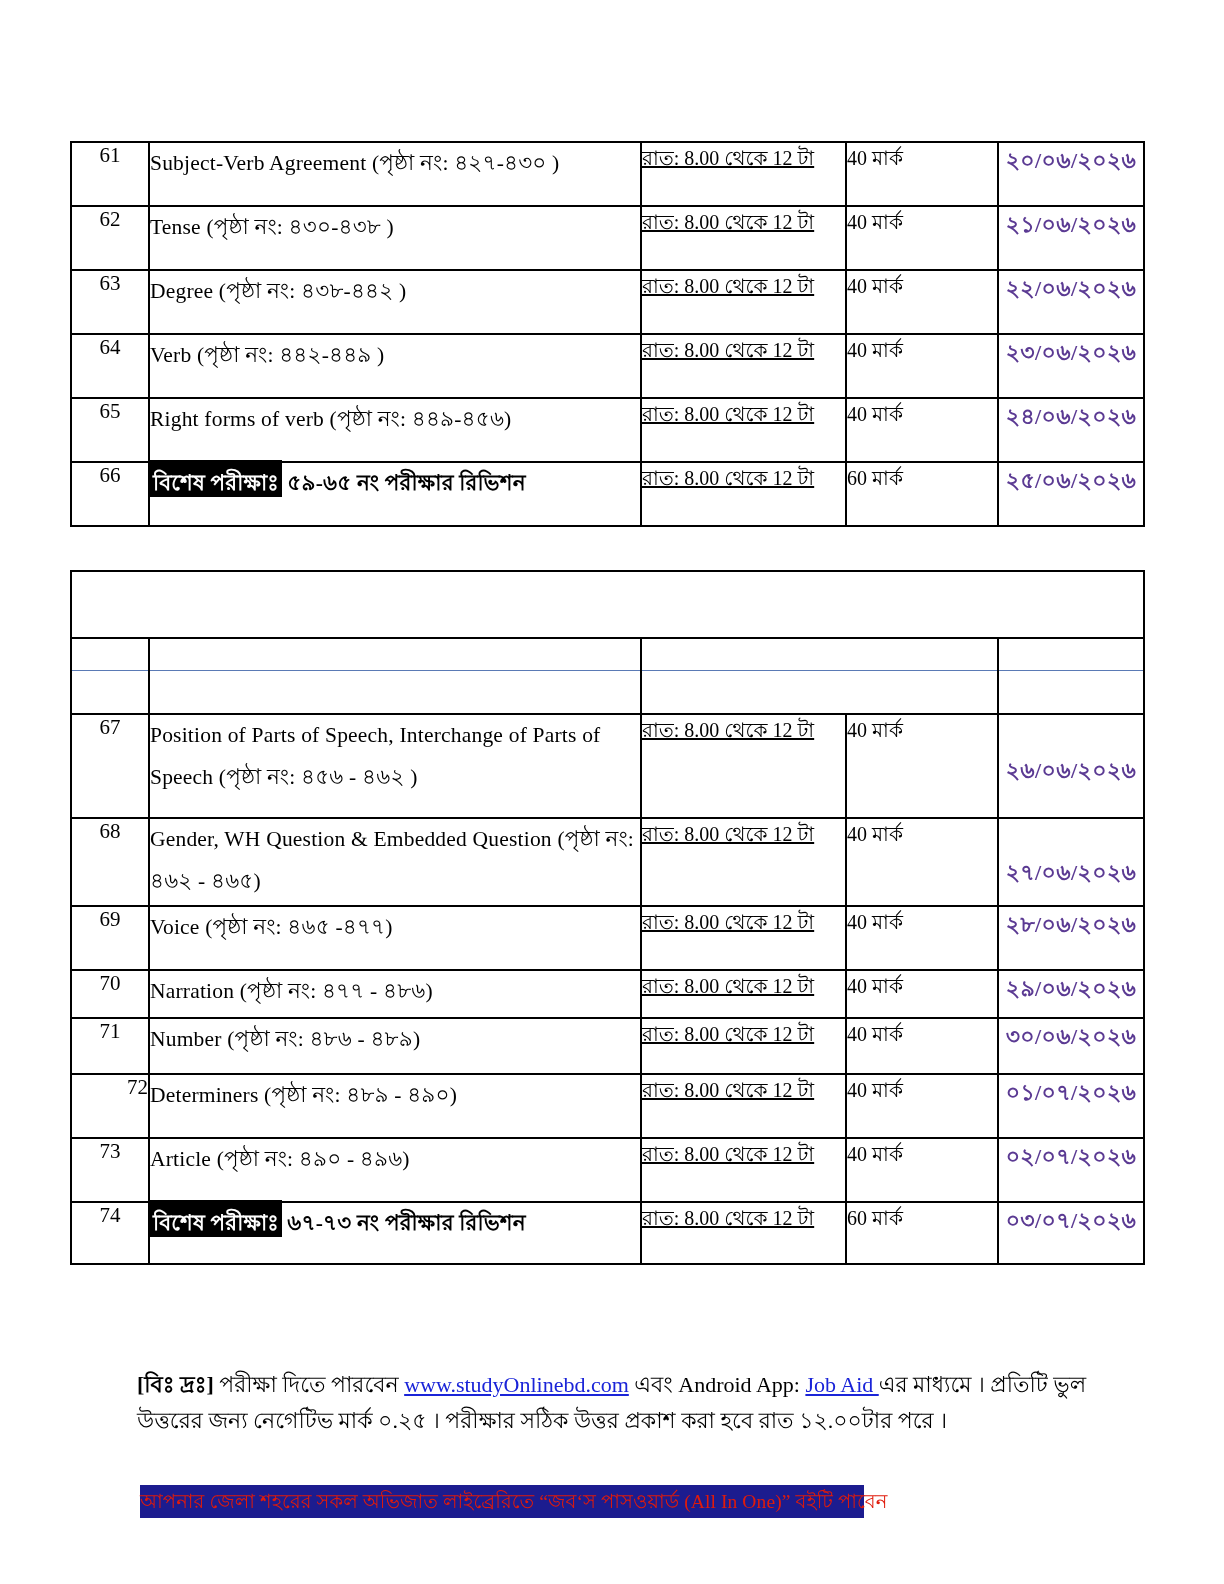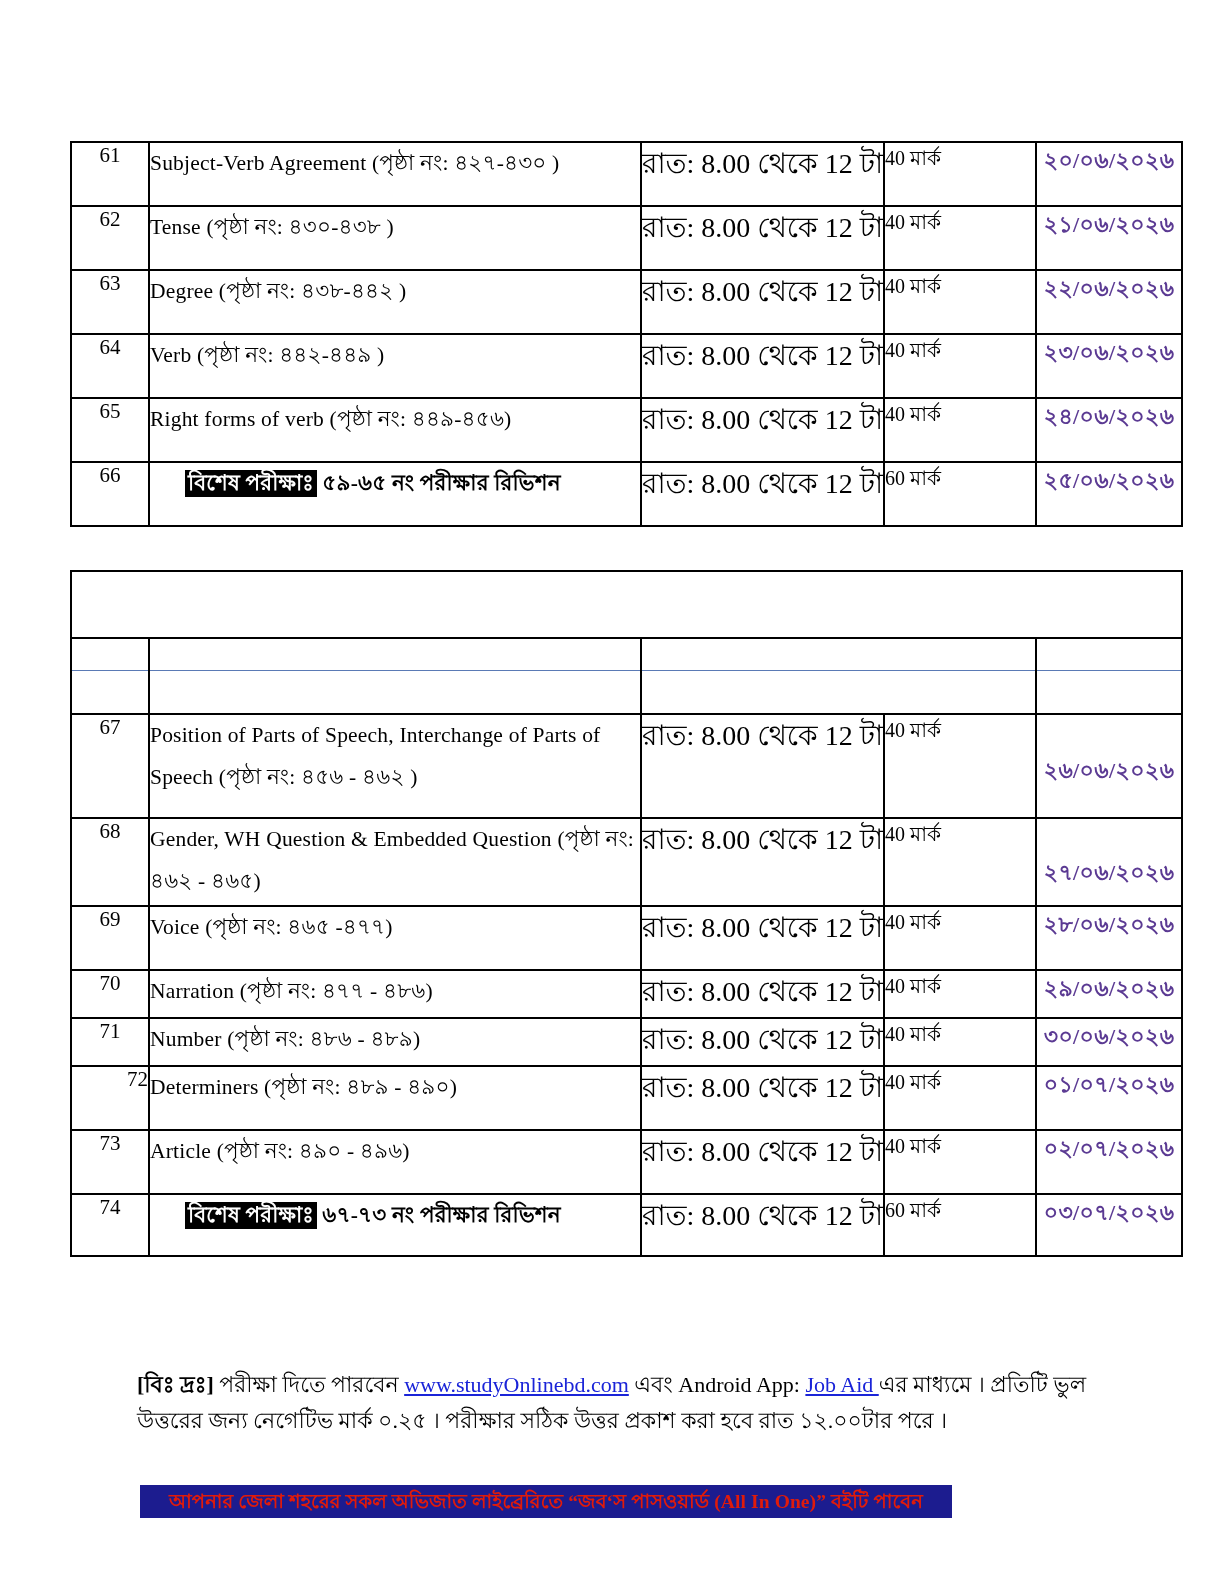--- a/index.html
+++ b/index.html
@@ -50,10 +50,11 @@
     letter-spacing: 0.2px;
   }
   .cell-time {
-    font-size: 28px;
+    font-size: 20px;
     padding: 11px 0 6px 8px;
     line-height: 1.5;
     white-space: nowrap;
+    text-decoration: underline;
   }
   .cell-mark {
     font-size: 20px;

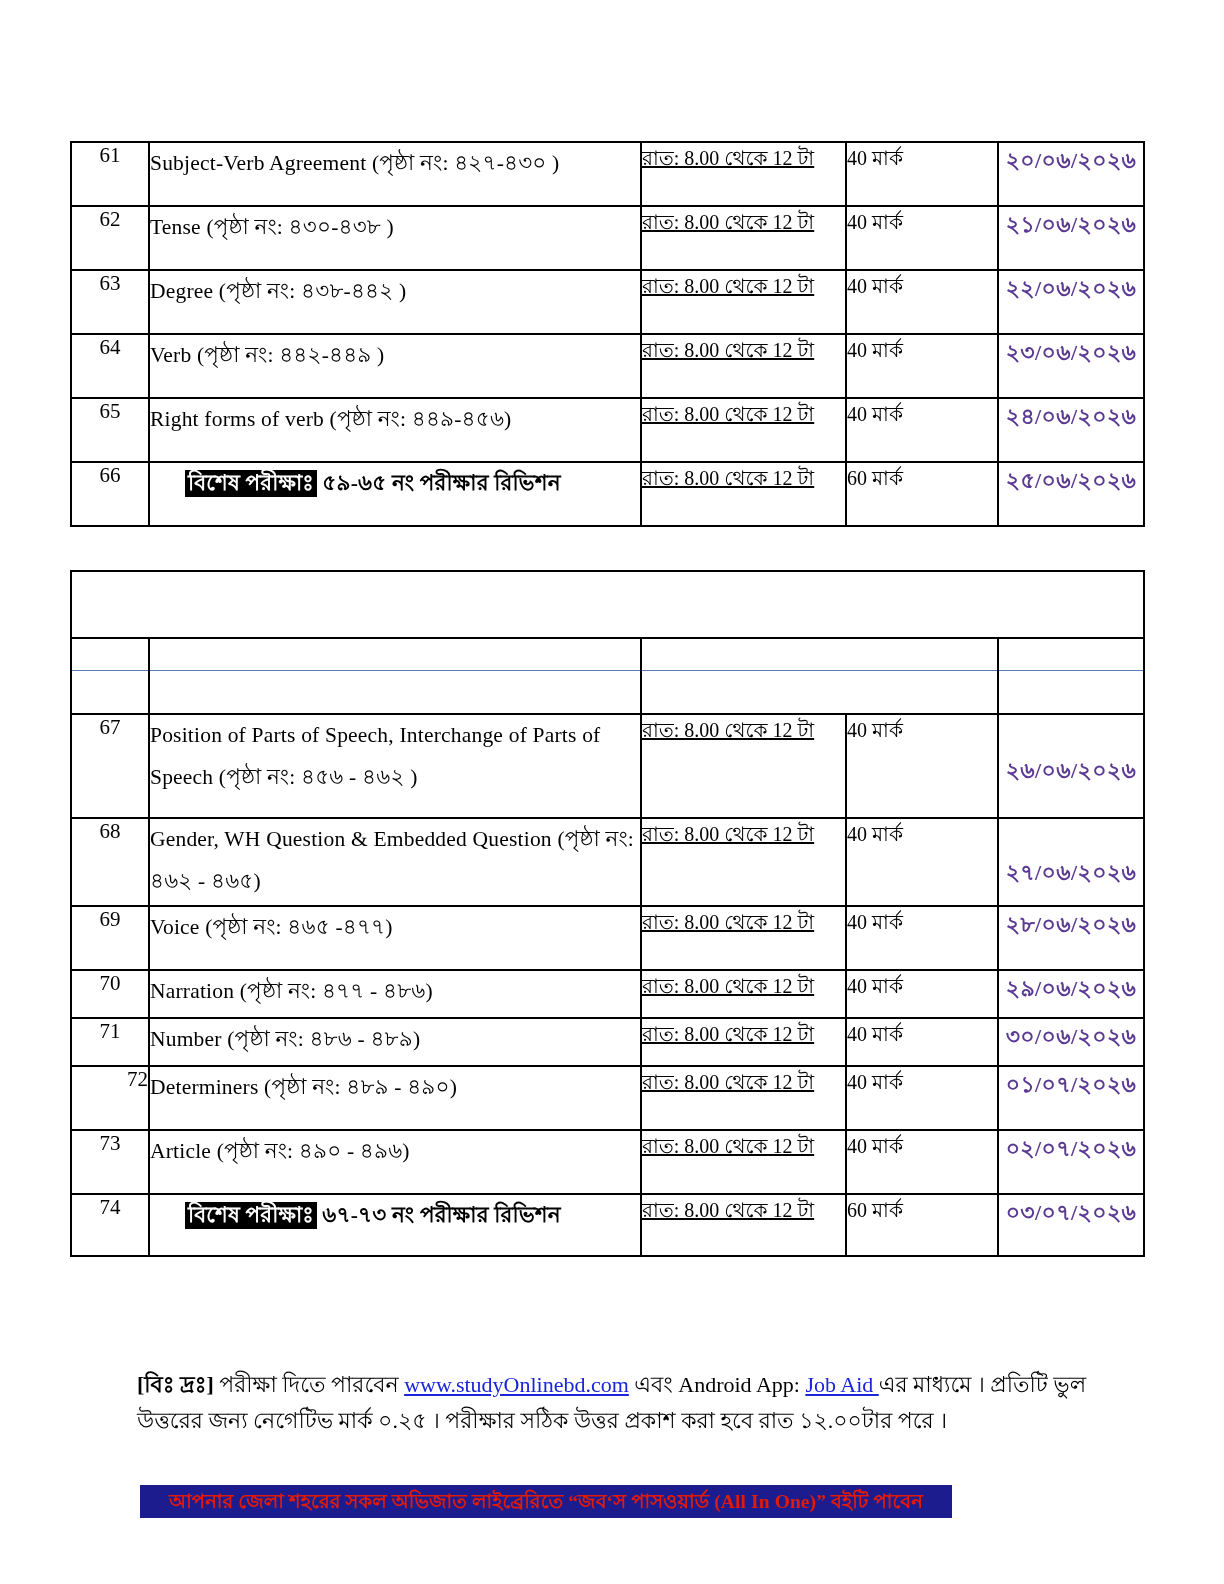--- a/index.html
+++ b/index.html
@@ -74,8 +74,7 @@
     background: #000000;
     color: #ffffff;
     font-weight: bold;
-    padding: 1px 3px 2px 3px;
-    margin-left: 35px;
+    padding: 11px 3px 2px 3px;
   }
   .special-rest { font-weight: bold; }
 

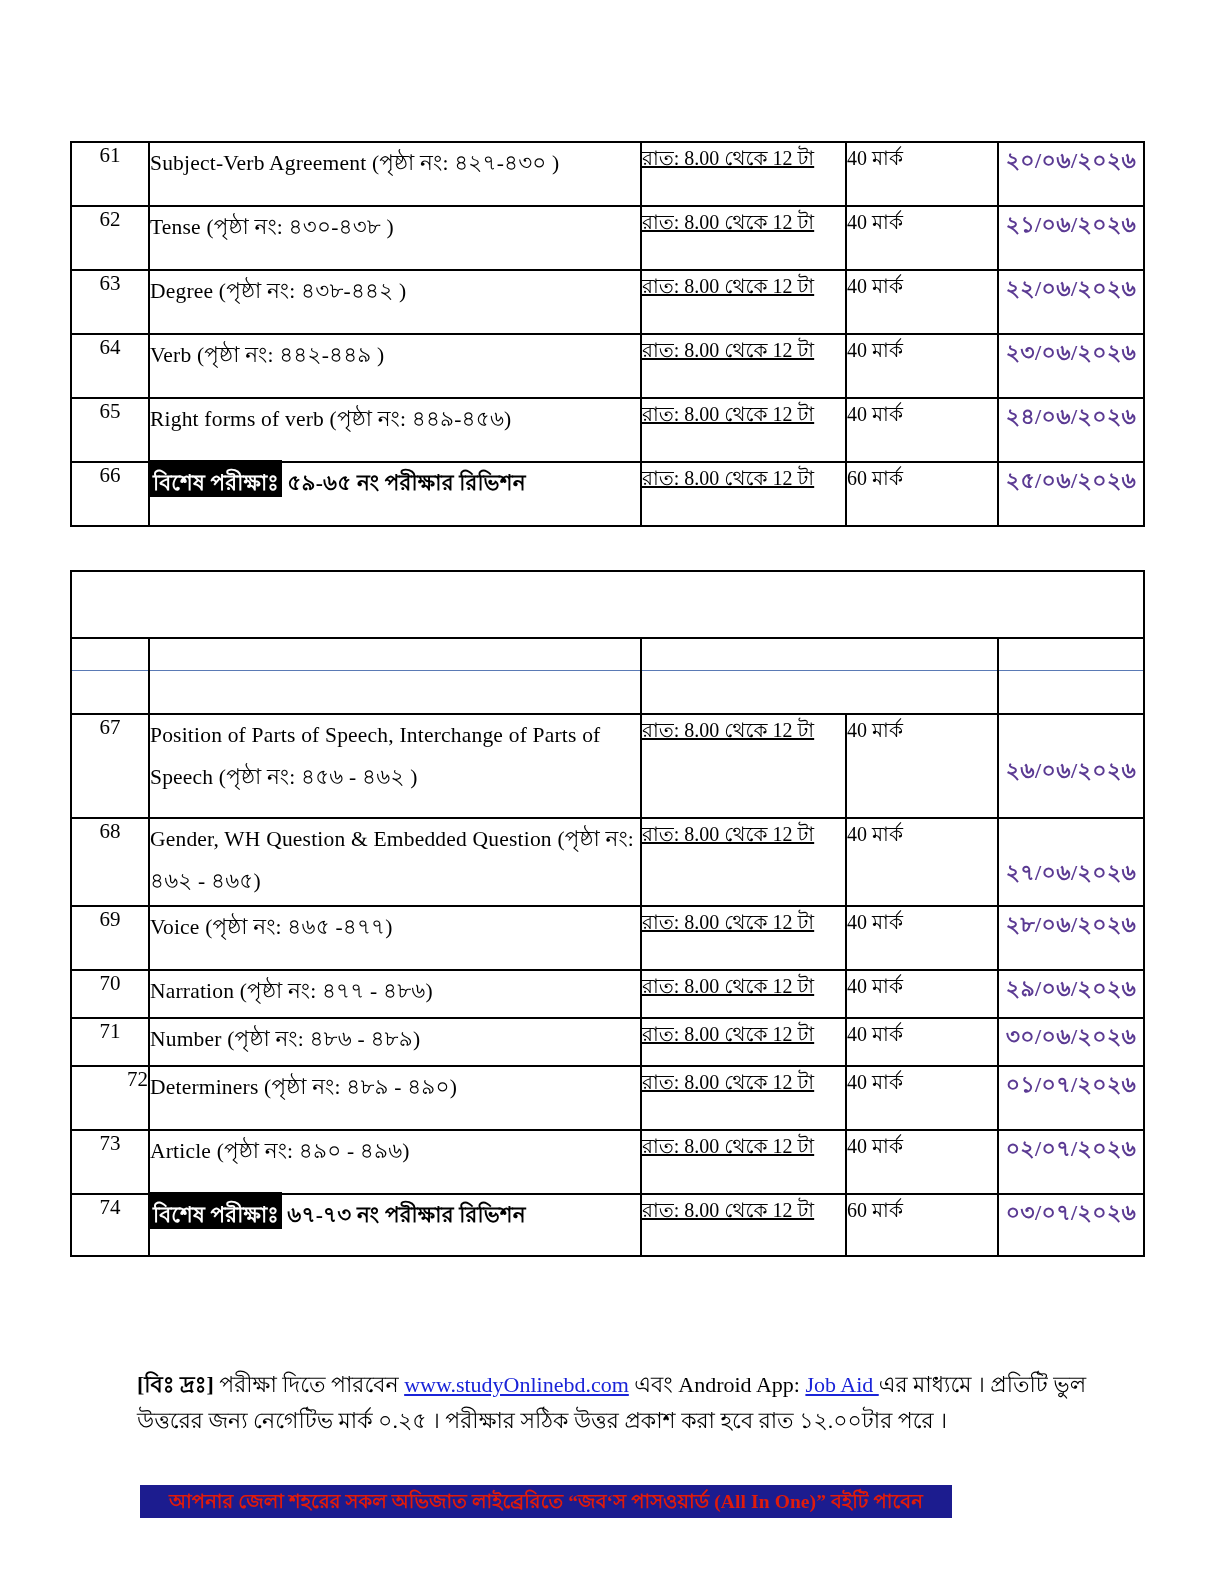--- a/index.html
+++ b/index.html
@@ -264,7 +264,7 @@
           <td class="cell-date">২৯/০৬/২০২৬</td>
         </tr>
         <tr>
-          <td class="cell-no" style="height:48px;">71</td>
+          <td class="cell-no" style="height:56px;">71</td>
           <td class="cell-topic">Number (পৃষ্ঠা নং: ৪৮৬ - ৪৮৯)</td>
           <td class="cell-time">রাত: 8.00 থেকে 12 টা</td>
           <td class="cell-mark">40 মার্ক</td>

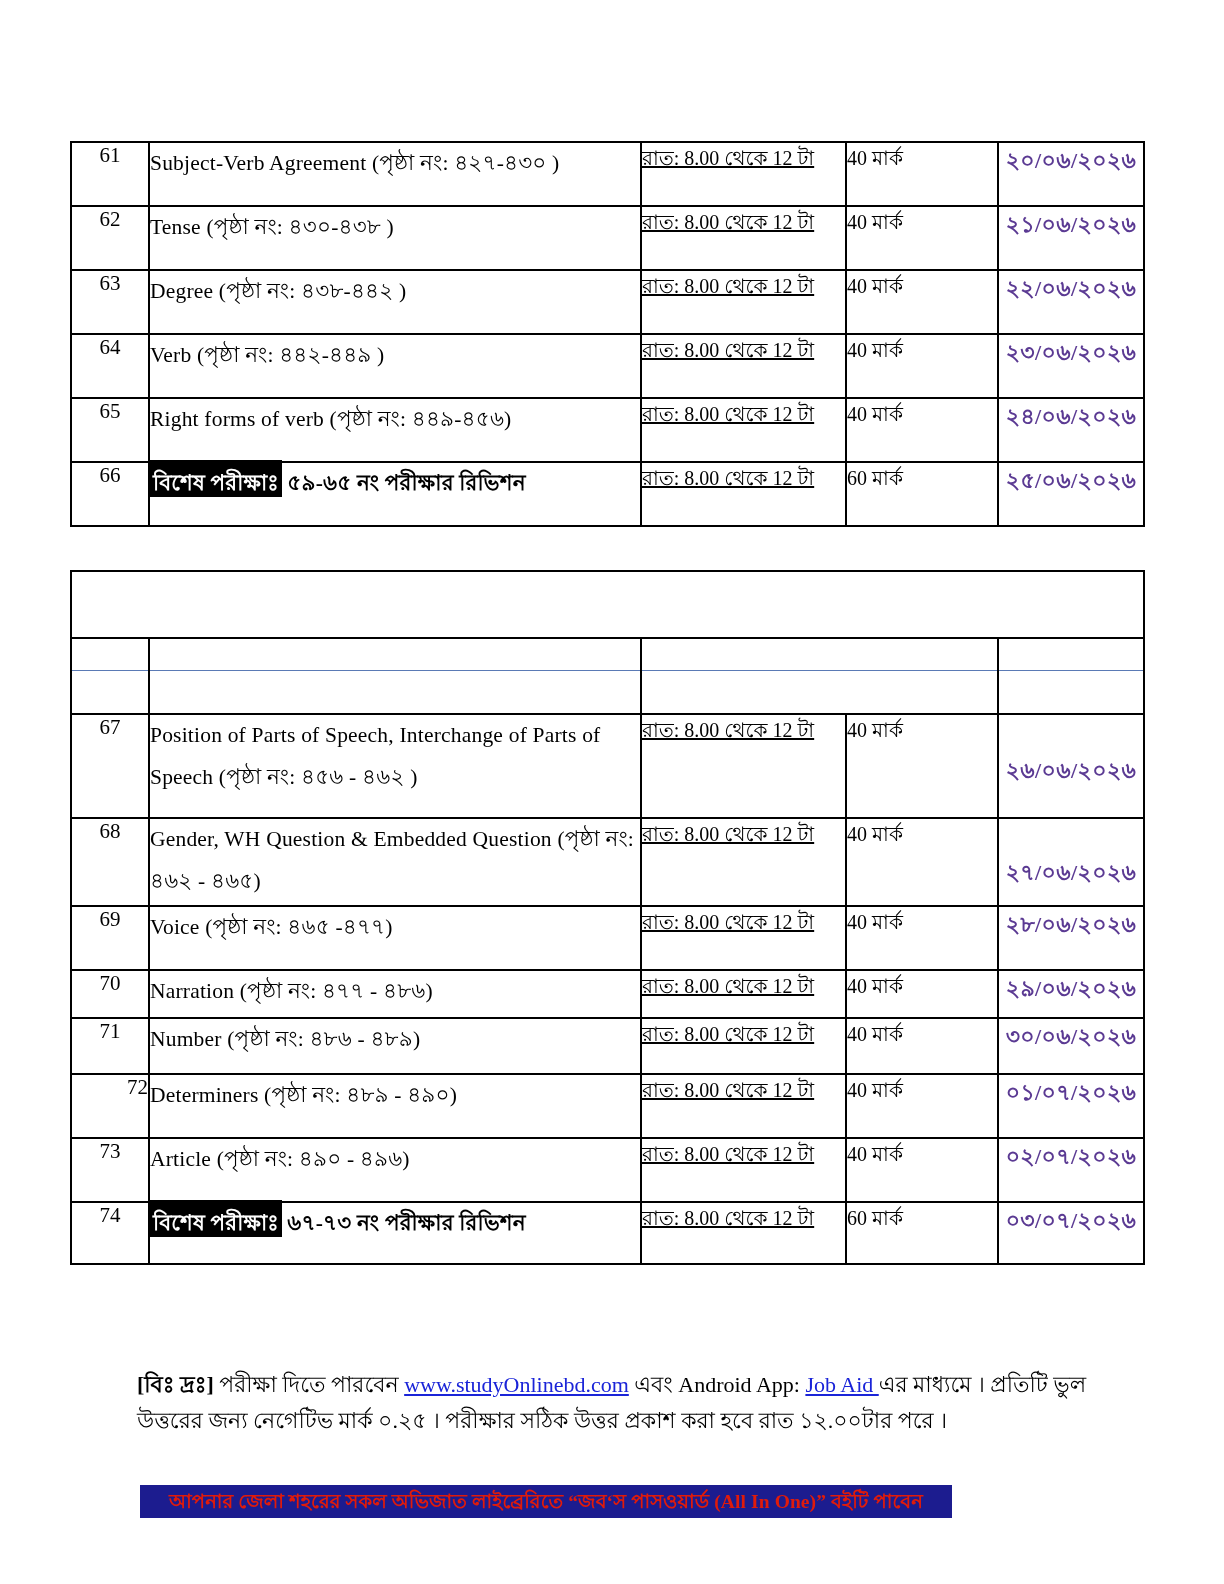--- a/index.html
+++ b/index.html
@@ -130,11 +130,11 @@
   #bottom-banner {
     position: absolute;
     left: 140px; top: 1485px;
-    width: 812px;
+    width: 724px;
     height: 33px;
     background: #1c1c8f;
     color: #e01b0b;
-    font-weight: bold;
+    font-weight: normal;
     font-size: 19.5px;
     text-align: center;
     line-height: 33px;

